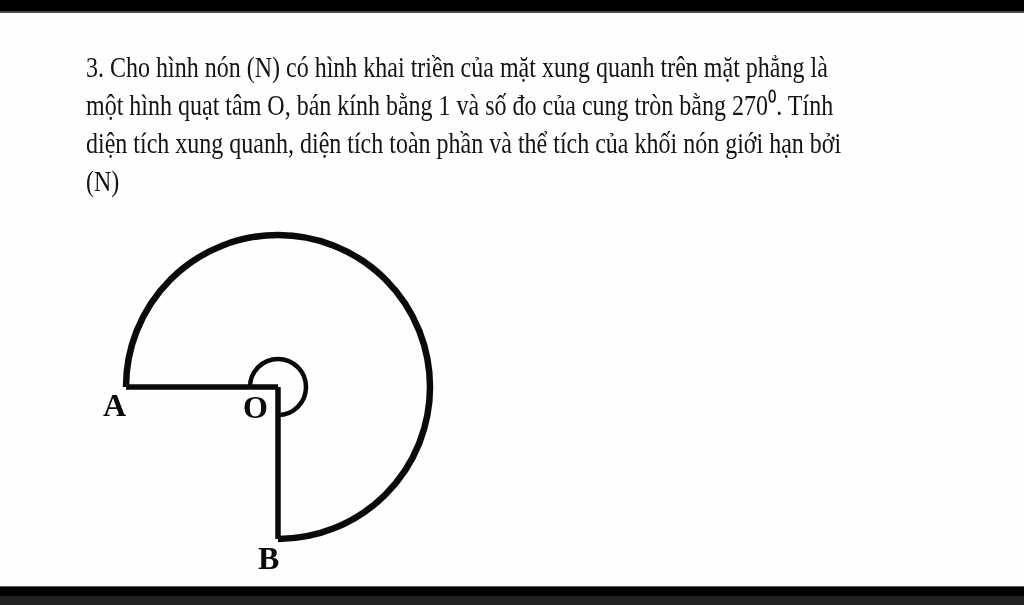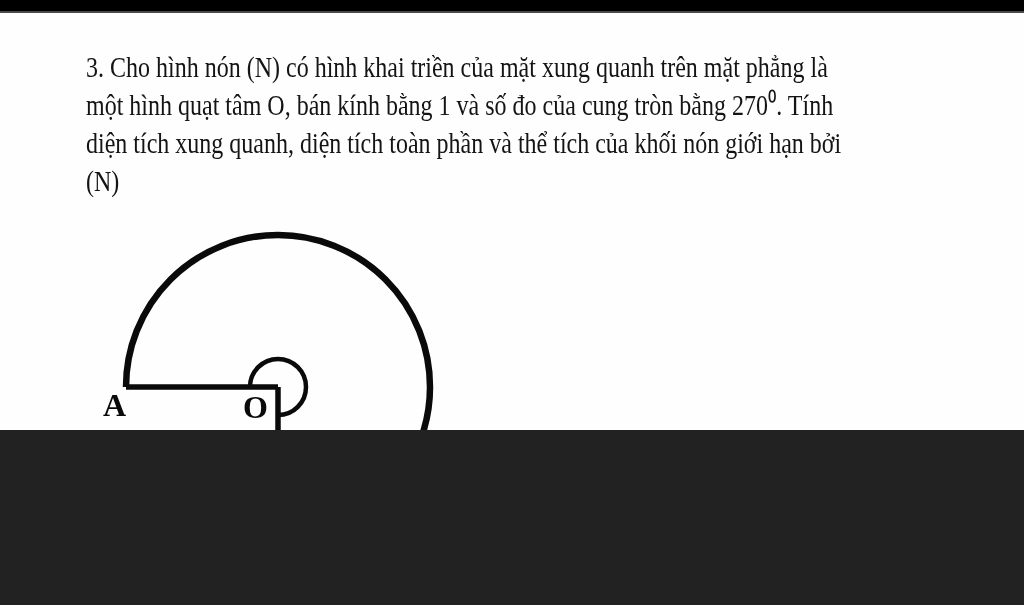--- a/index.html
+++ b/index.html
@@ -10,7 +10,7 @@
   .screen {
     position: relative;
     width: 1024px;
-    height: 430px;
+    height: 596px;
     background: #fefefe;
     overflow: hidden;
     font-family: "Liberation Serif", serif;

